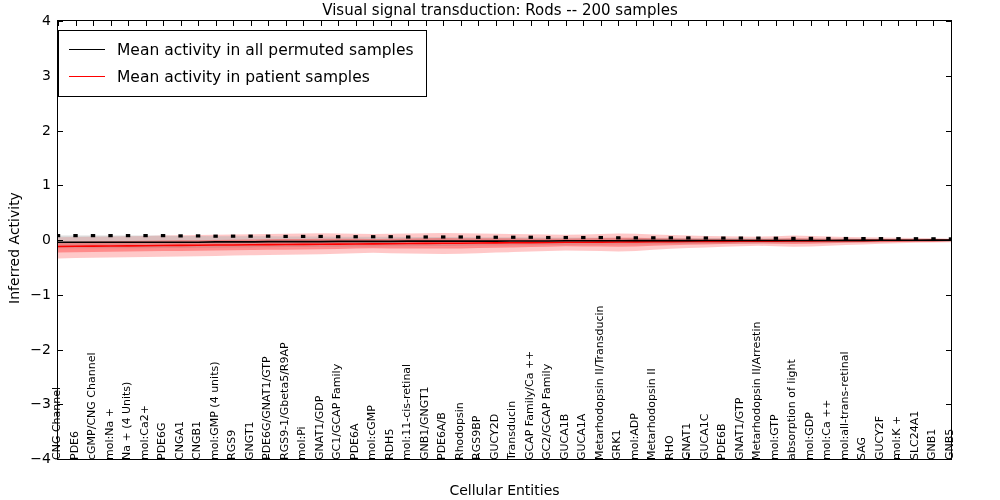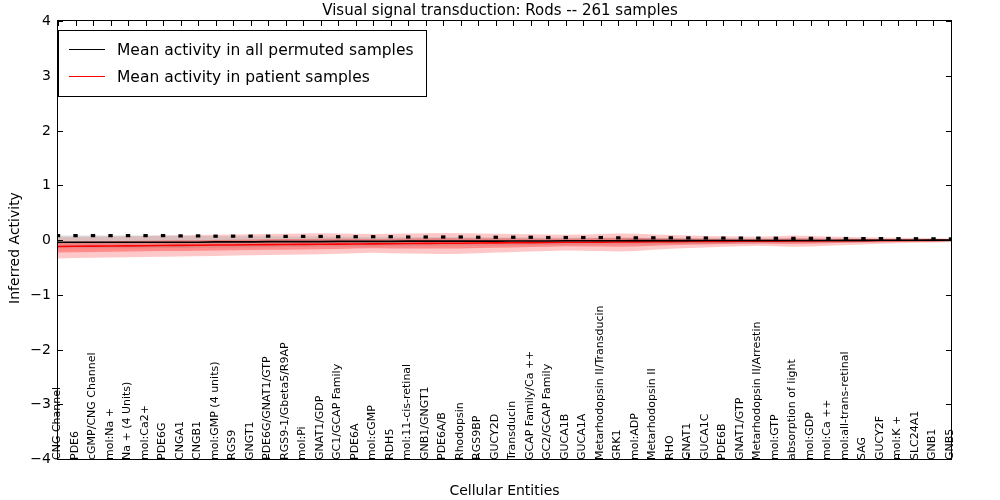--- a/index.html
+++ b/index.html
@@ -160,7 +160,7 @@
 
 <div id="figure">
 
-  <div id="chart-title">Visual signal transduction: Rods -- 261 samples</div>
+  <div id="chart-title">Visual signal transduction: Rods -- 200 samples</div>
 
   <div id="ylabel">Inferred Activity</div>
 

